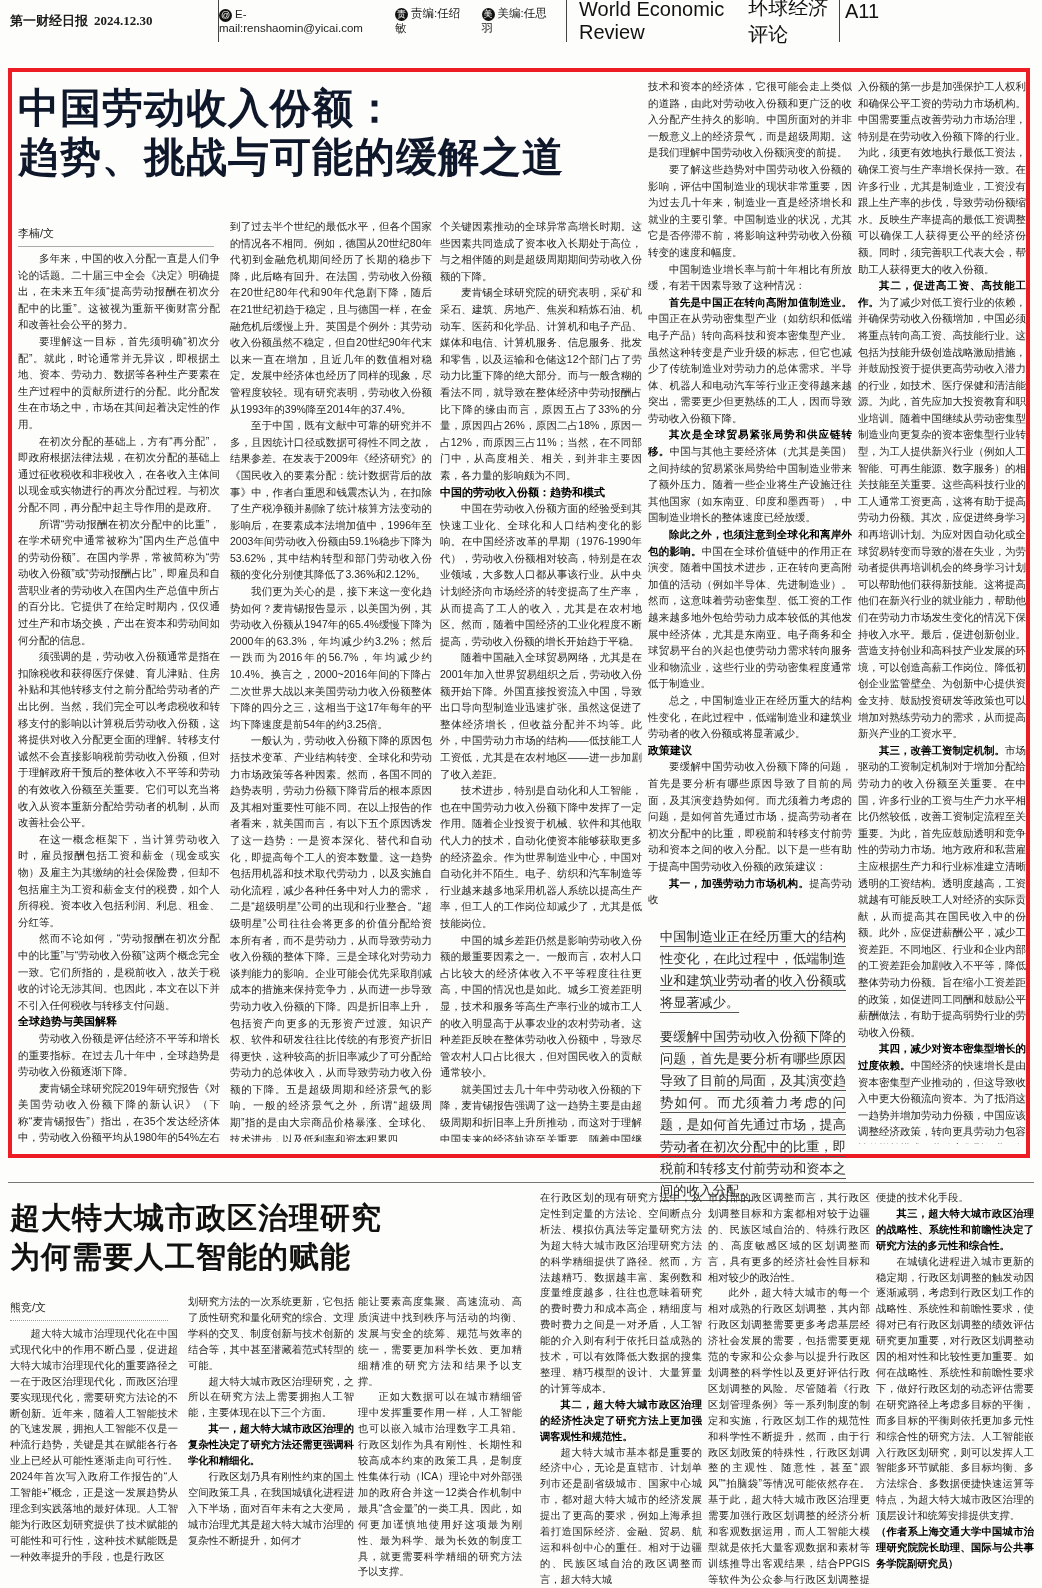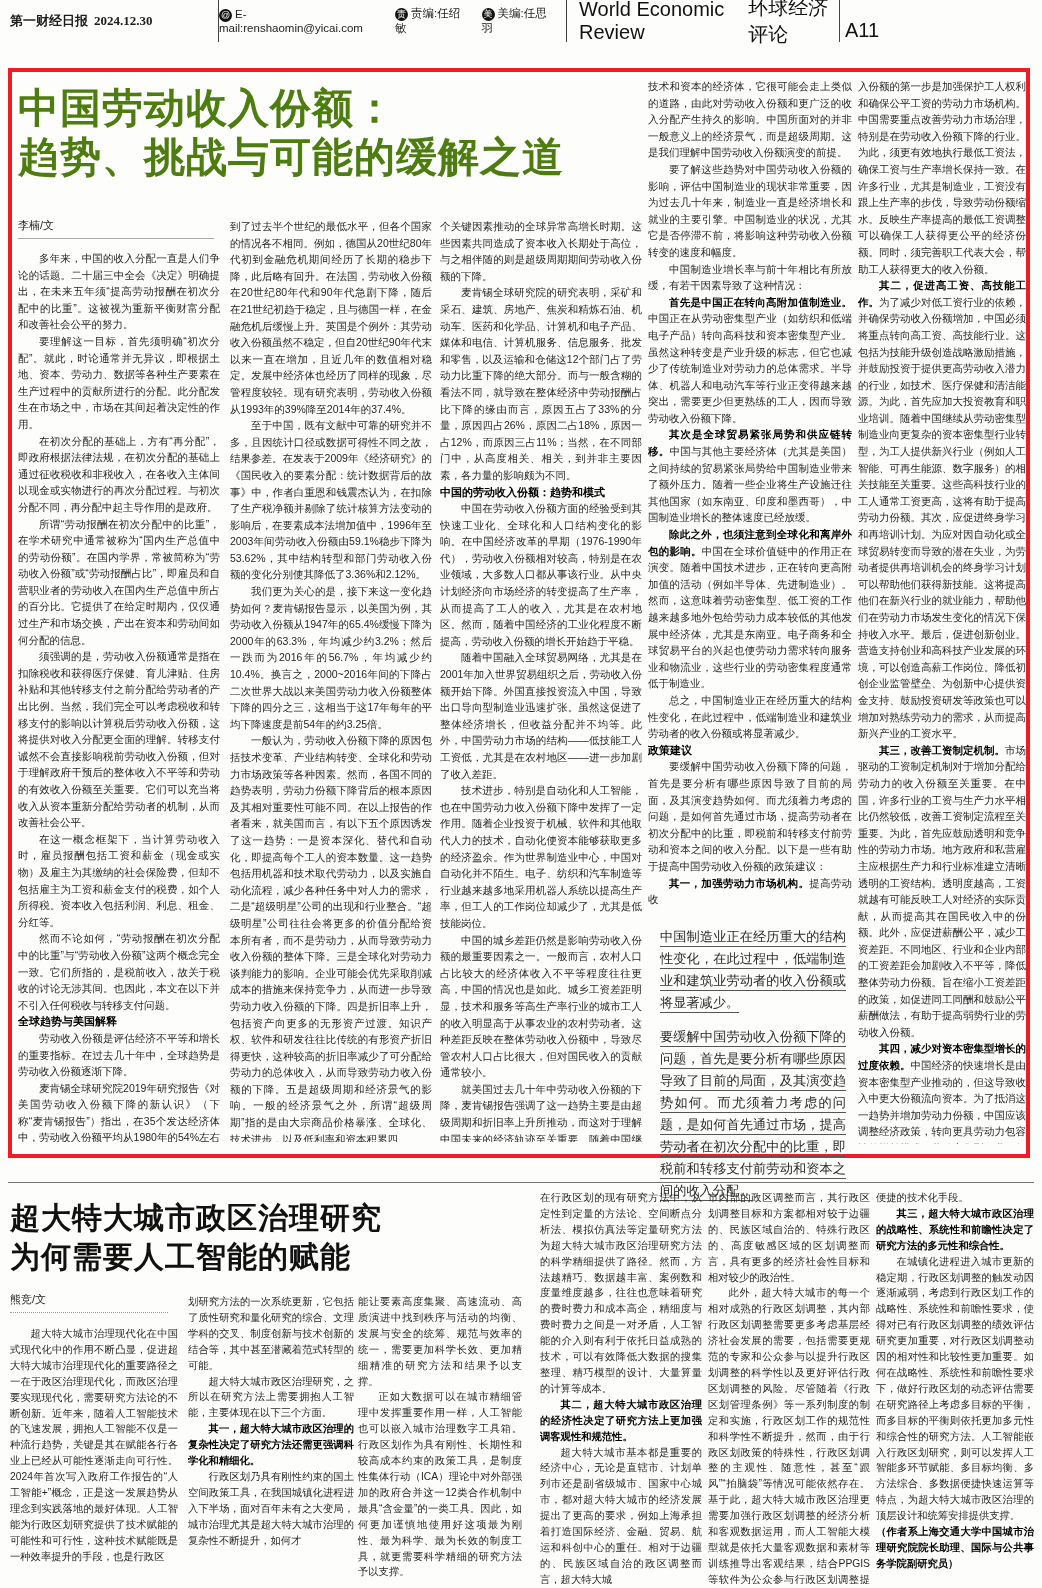--- a/index.html
+++ b/index.html
@@ -6,7 +6,7 @@
   body{width:1042px;height:1588px;position:relative;overflow:hidden;
        font-family:"Liberation Sans","DejaVu Sans",sans-serif;color:#1c1c1c;background:#fdfdfb;}
   
-  .hdr{position:absolute;left:0;top:0;width:884px;height:42px;display:flex;align-items:flex-end;font-size:12px;}
+  .hdr{position:absolute;left:0;top:0;width:884px;height:42px;display:flex;align-items:flex-start;font-size:12px;}
   .hdr .masthead{width:208px;padding-left:10px;font-family:"Liberation Serif","DejaVu Serif",serif;
        font-weight:bold;font-size:13px;border-right:1px solid #444;height:42px;display:flex;align-items:center;gap:6px;}
   .hdr .mid{flex:1;display:flex;align-items:center;justify-content:flex-end;gap:14px;padding-right:12px;

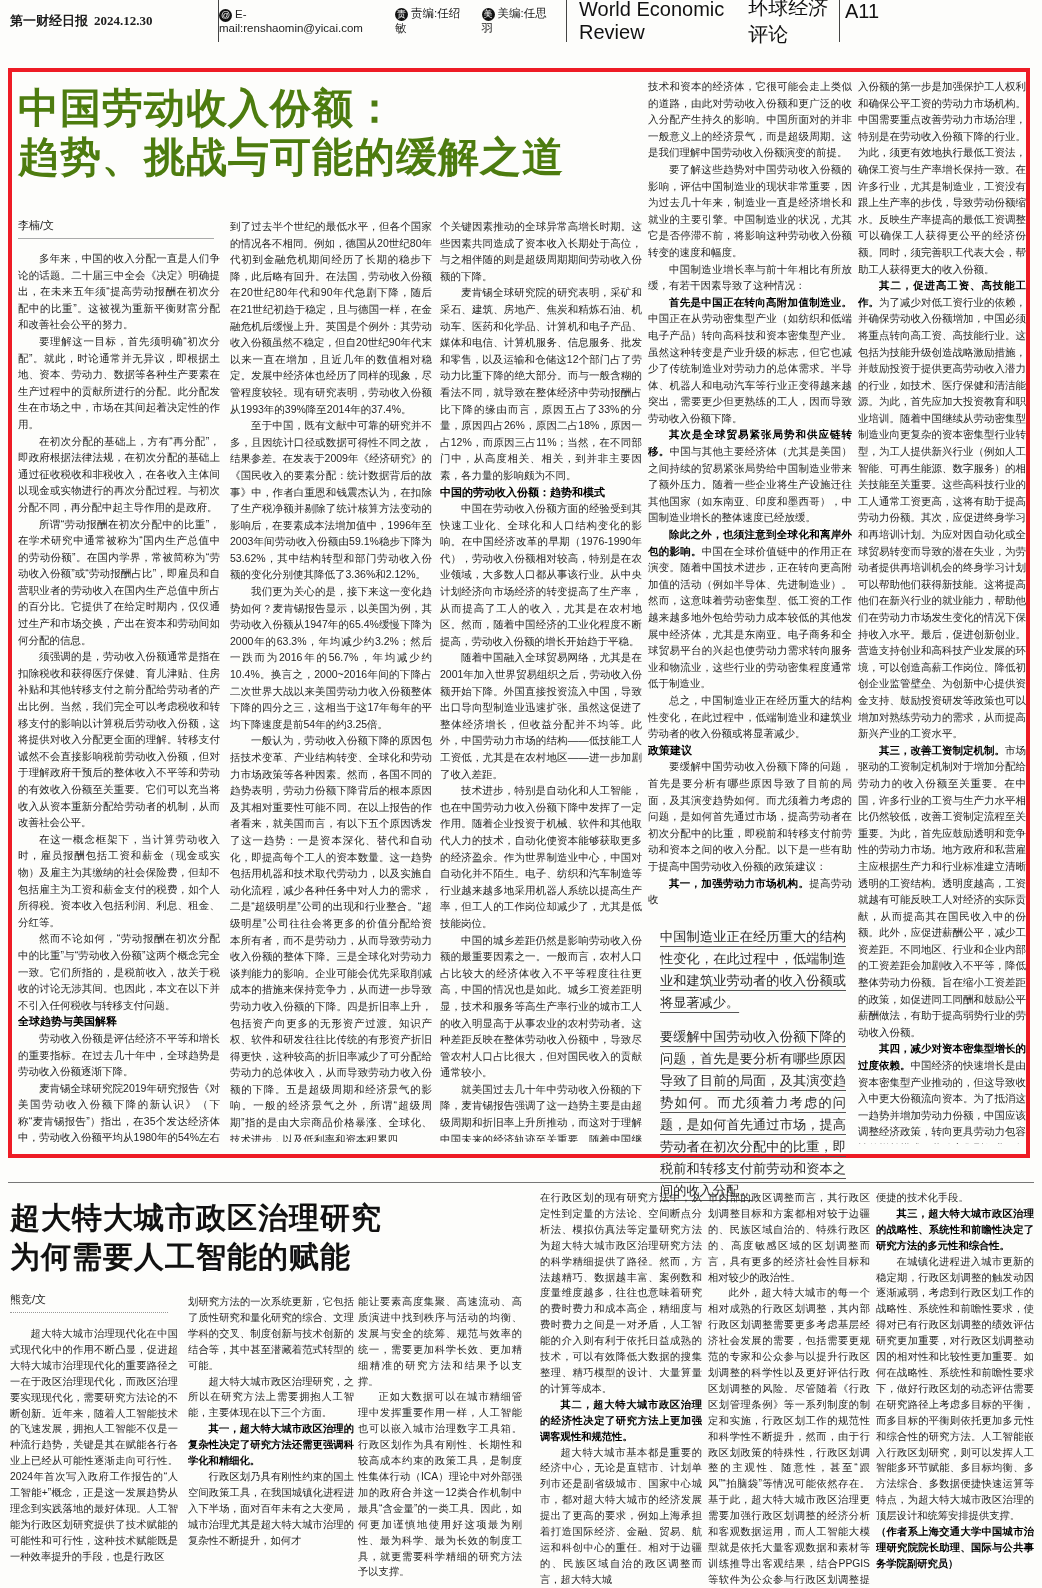--- a/index.html
+++ b/index.html
@@ -21,7 +21,7 @@
       box-sizing:border-box;background:#fdfdfb;}
   .a1 .inner{position:absolute;inset:0;}
   .a1-headline{position:absolute;left:6px;top:12px;width:560px;font-weight:900;font-size:41px;
-      line-height:1.2;color:#4d7c0f;letter-spacing:1px;}
+      line-height:1.2;color:#0f172a;letter-spacing:1px;}
   .byline{position:absolute;font-size:11px;color:#222;border-bottom:1px solid #aaa;padding-bottom:5px;}
   .a1-byline{left:6px;top:146px;width:196px;}
   .col{position:absolute;font-size:10.5px;line-height:16.6px;text-align:justify;overflow:hidden;color:#262626;}

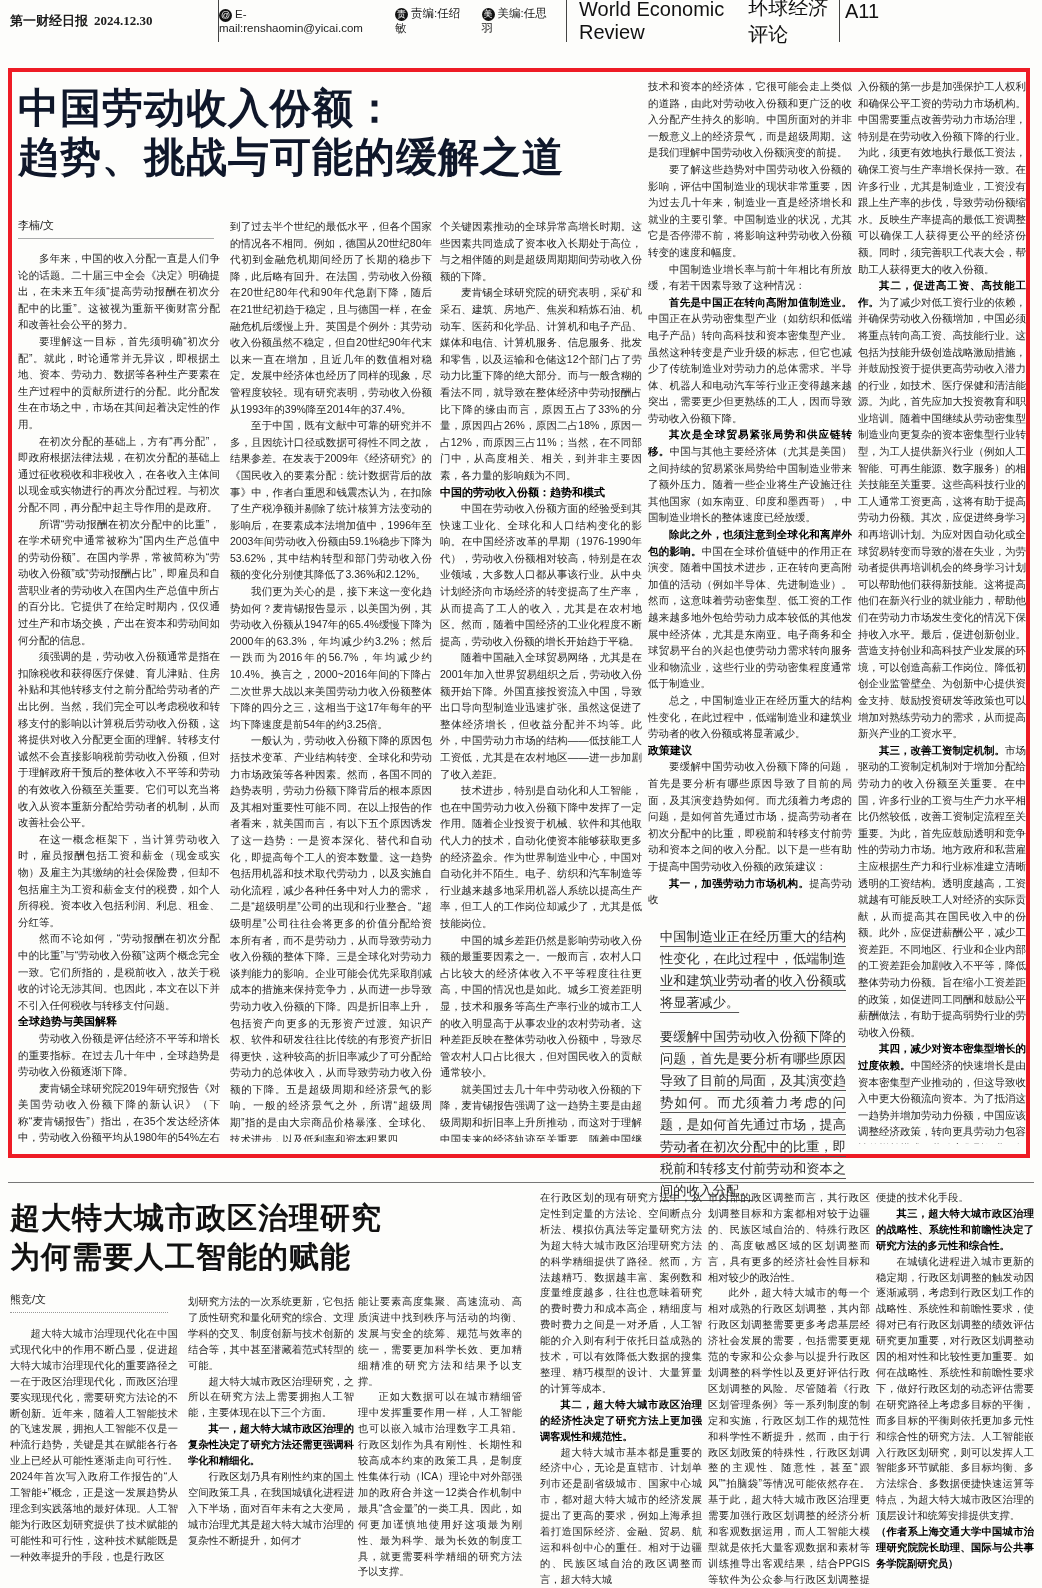--- a/index.html
+++ b/index.html
@@ -22,7 +22,7 @@
   .a1 .inner{position:absolute;inset:0;}
   .a1-headline{position:absolute;left:6px;top:12px;width:560px;font-weight:900;font-size:41px;
       line-height:1.2;color:#0f172a;letter-spacing:1px;}
-  .byline{position:absolute;font-size:11px;color:#222;border-bottom:1px solid #aaa;padding-bottom:5px;}
+  .byline{position:absolute;font-size:11px;color:#222;border-bottom:1px solid #aaa;padding-bottom:5px;margin-top:8px;}
   .a1-byline{left:6px;top:146px;width:196px;}
   .col{position:absolute;font-size:10.5px;line-height:16.6px;text-align:justify;overflow:hidden;color:#262626;}
   .col p{margin:0;}

